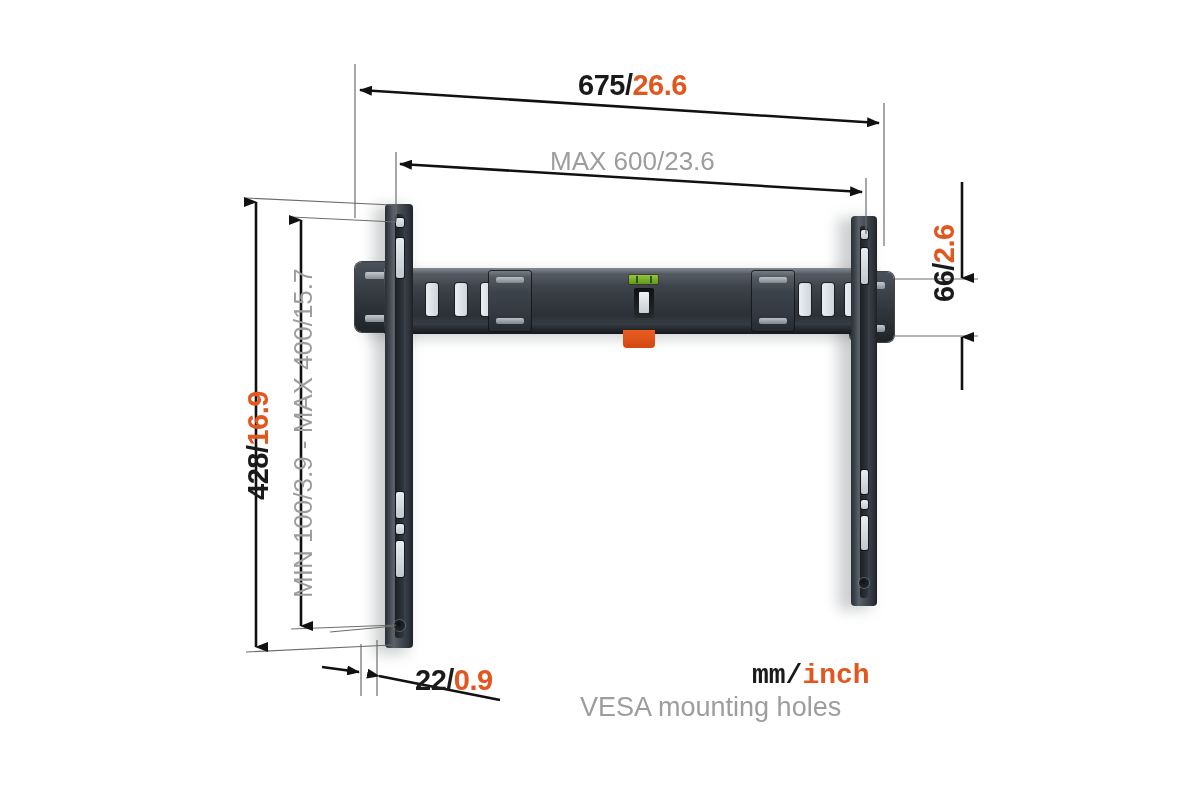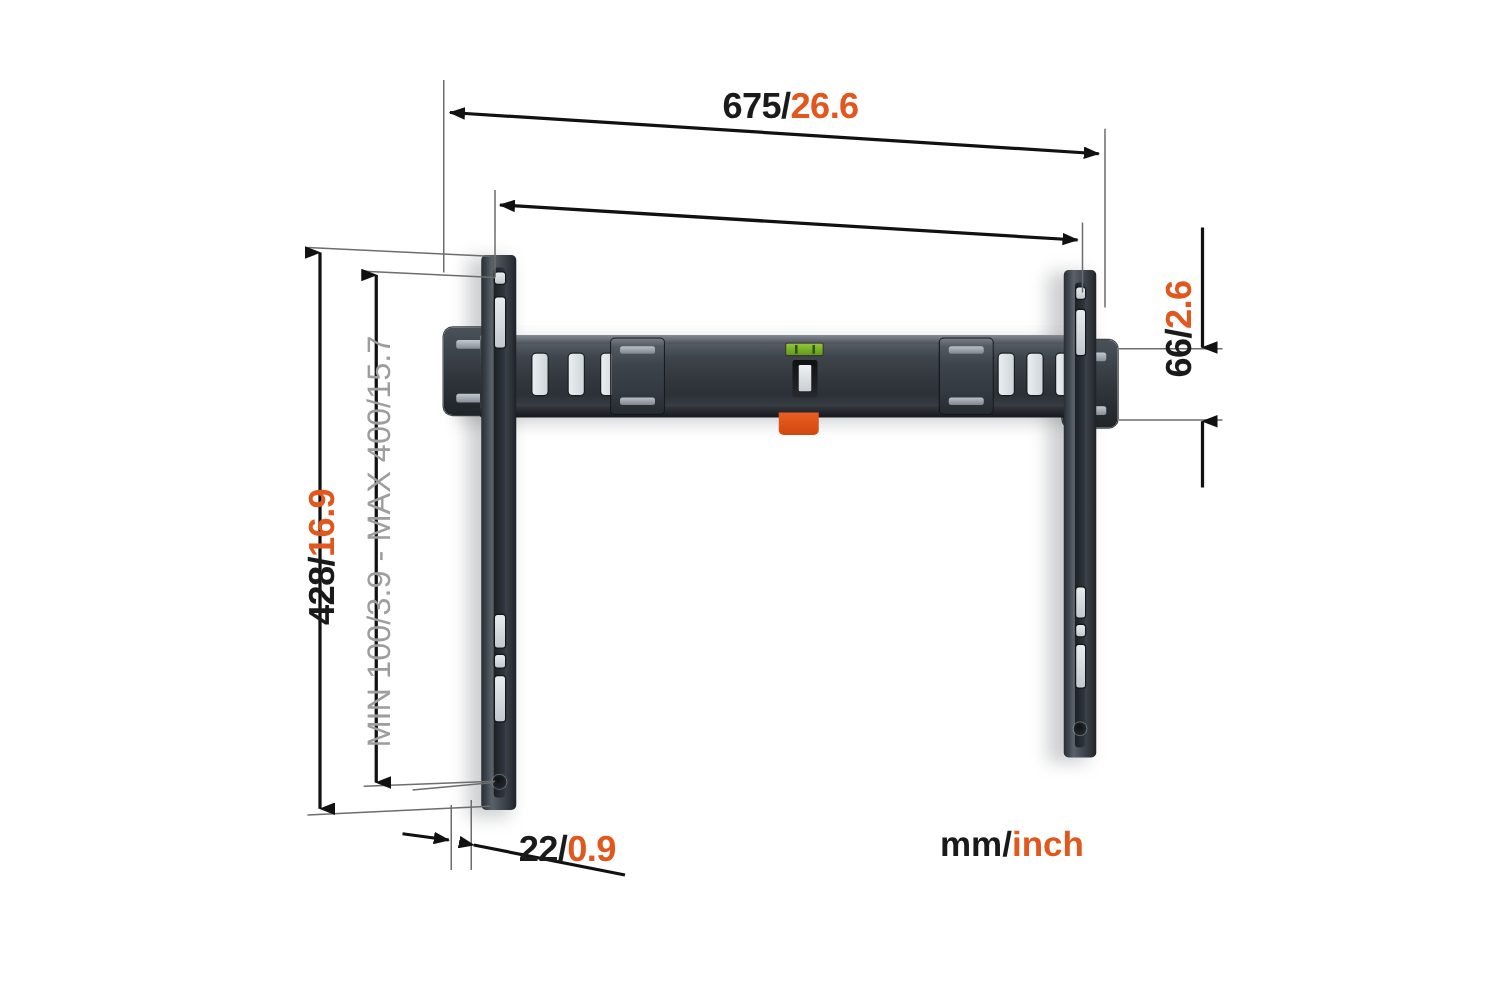--- a/index.html
+++ b/index.html
@@ -291,6 +291,7 @@
     <span class="mm">675</span><span class="slash">/</span><span class="inch">26.6</span>
   </div>
 
+  <div class="lbl dim-vesa gray" style="left:550px; top:148px;">MAX 600/23.6</div>
 
   <div class="lbl dim-main rot90" style="left:244px; top:500px;">
     <span class="mm">428</span><span class="slash">/</span><span class="inch">16.9</span>

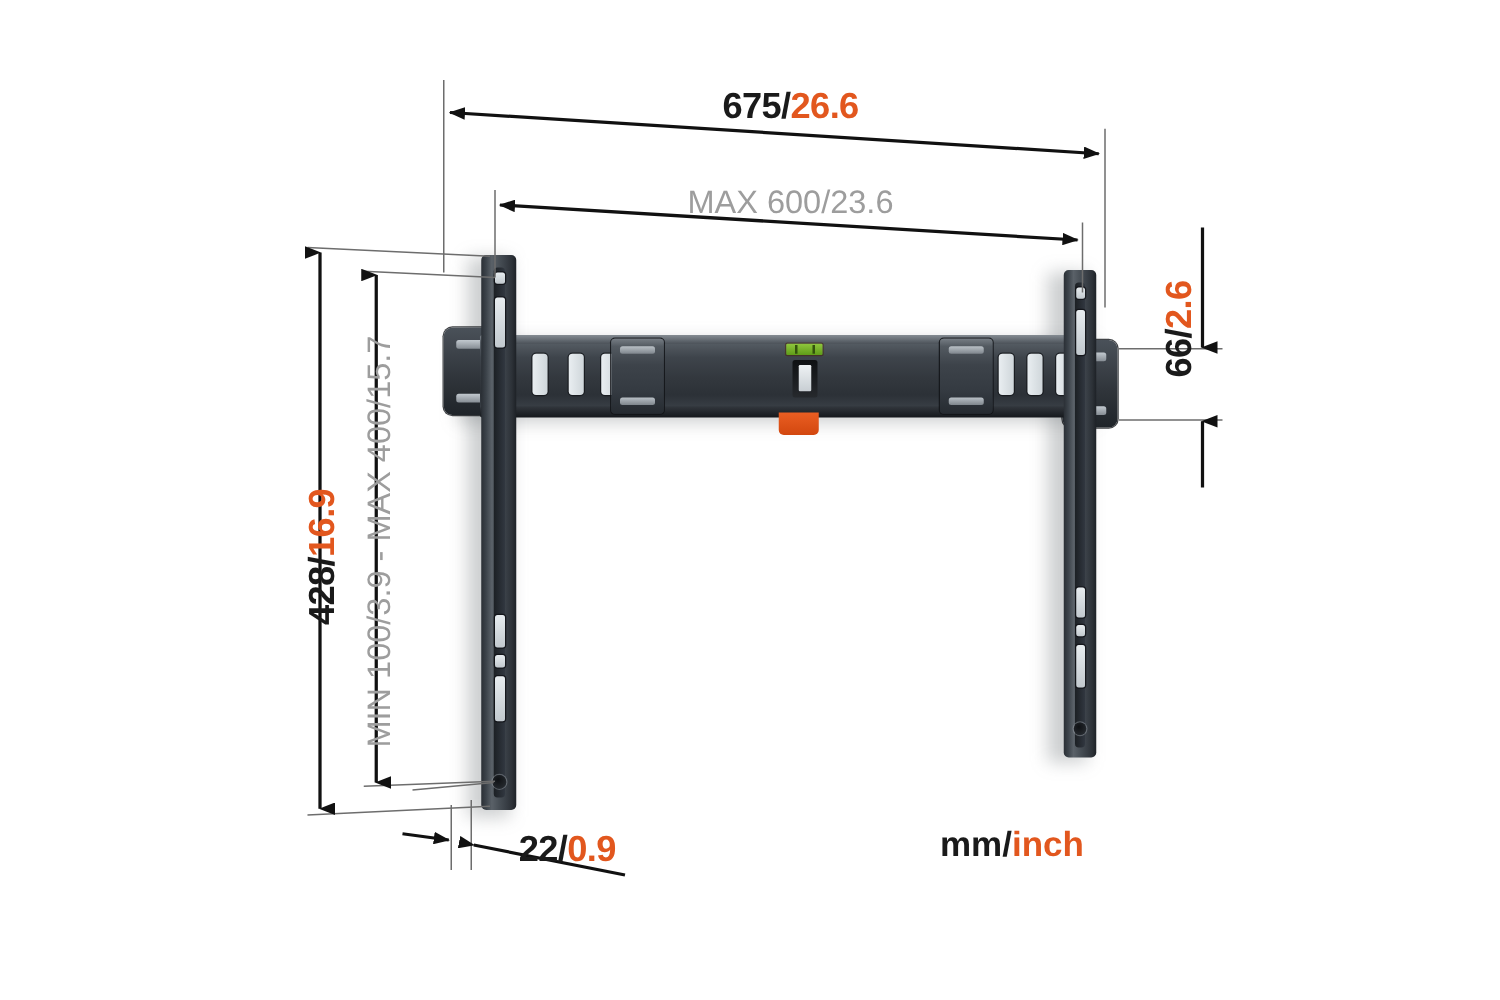--- a/index.html
+++ b/index.html
@@ -39,6 +39,7 @@
   .legend-main {
     font-size: 28px;
     font-weight: bold;
+    font-family: Liberation Mono, monospace;
   }
   .legend-sub {
     font-size: 27px;

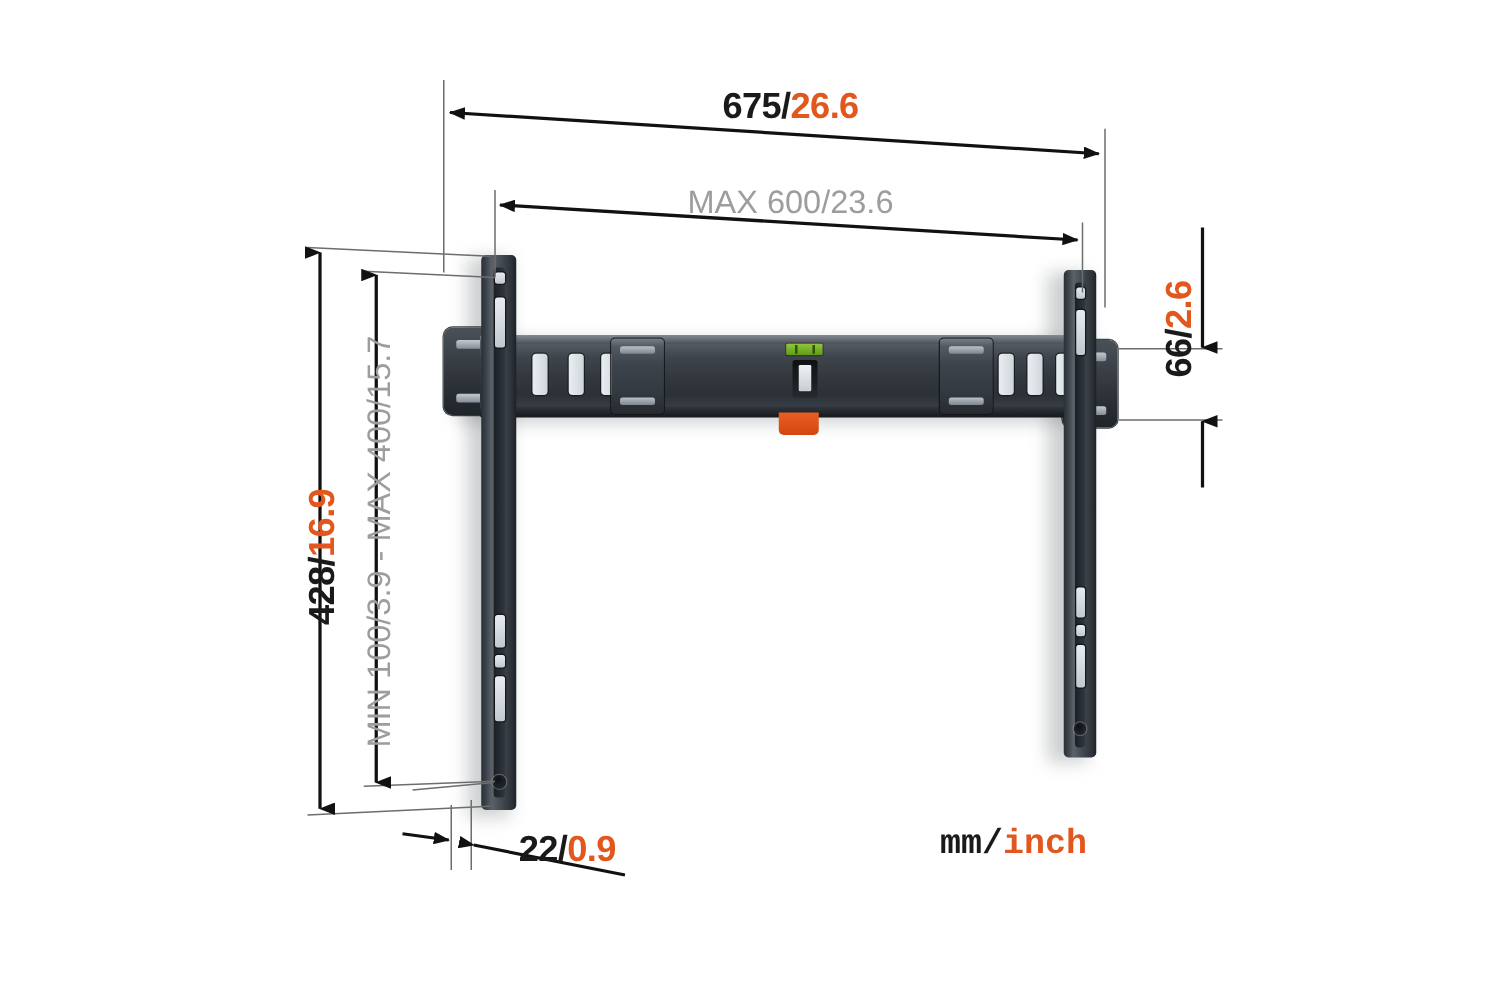--- a/index.html
+++ b/index.html
@@ -312,6 +312,7 @@
     <span class="mm">mm</span><span class="slash">/</span><span class="inch">inch</span>
   </div>
 
+  <div class="lbl legend-sub gray" style="left:580px; top:694px;">VESA mounting holes</div>
 
 </div>
 

